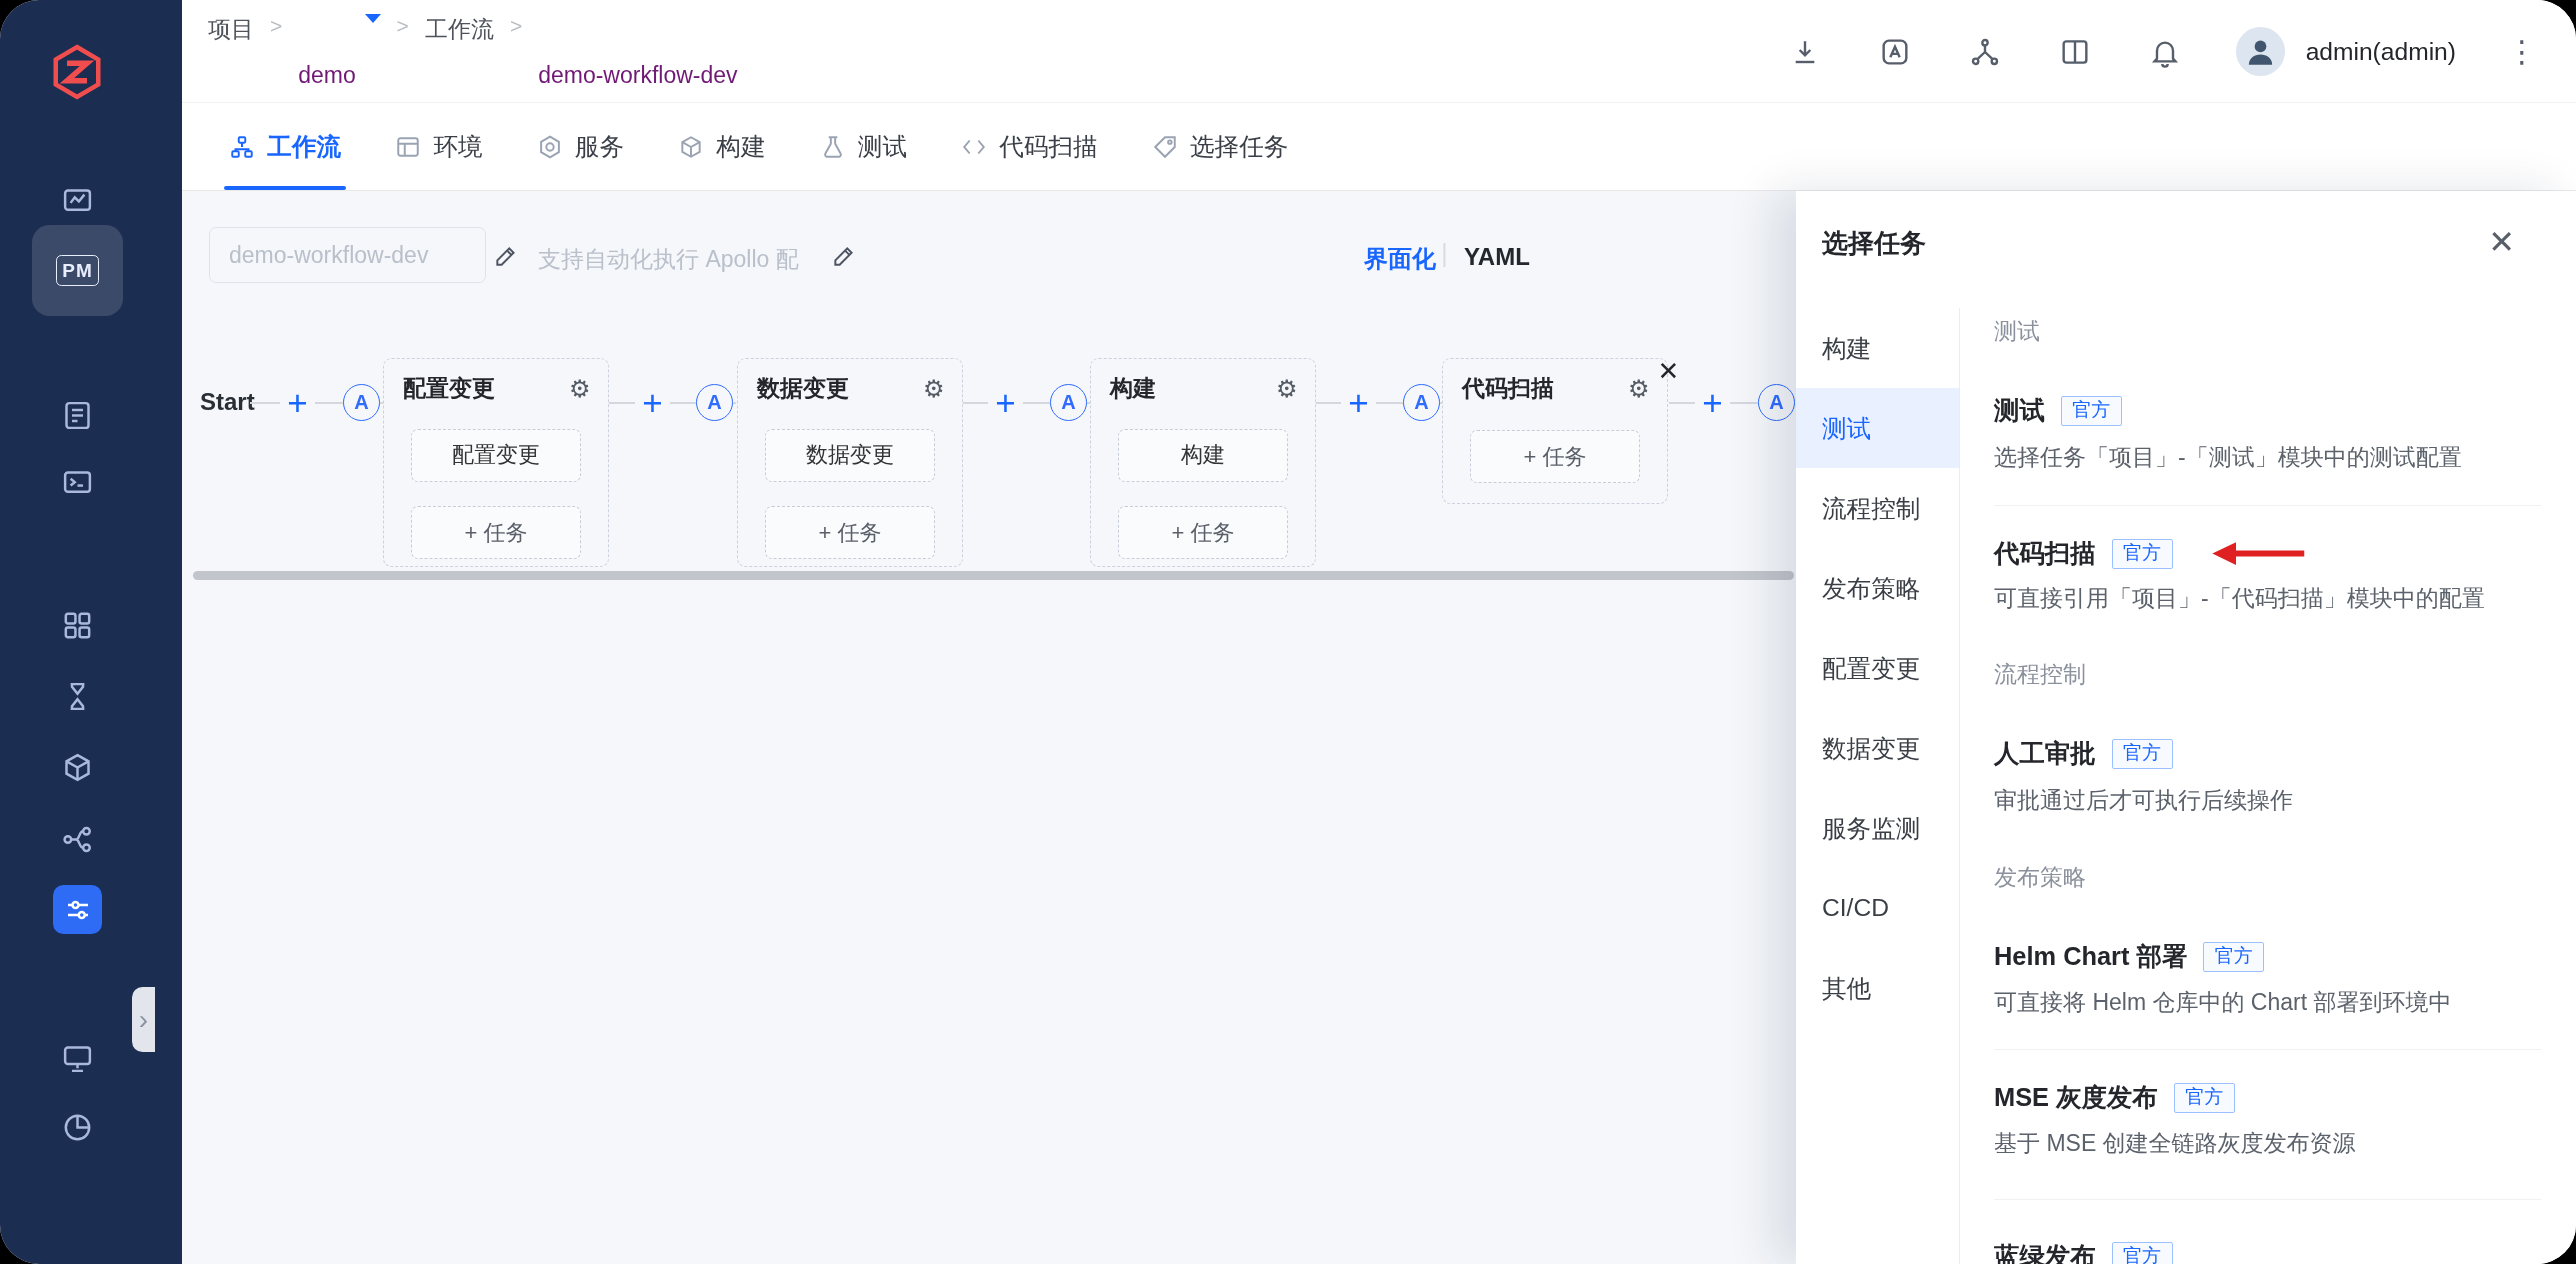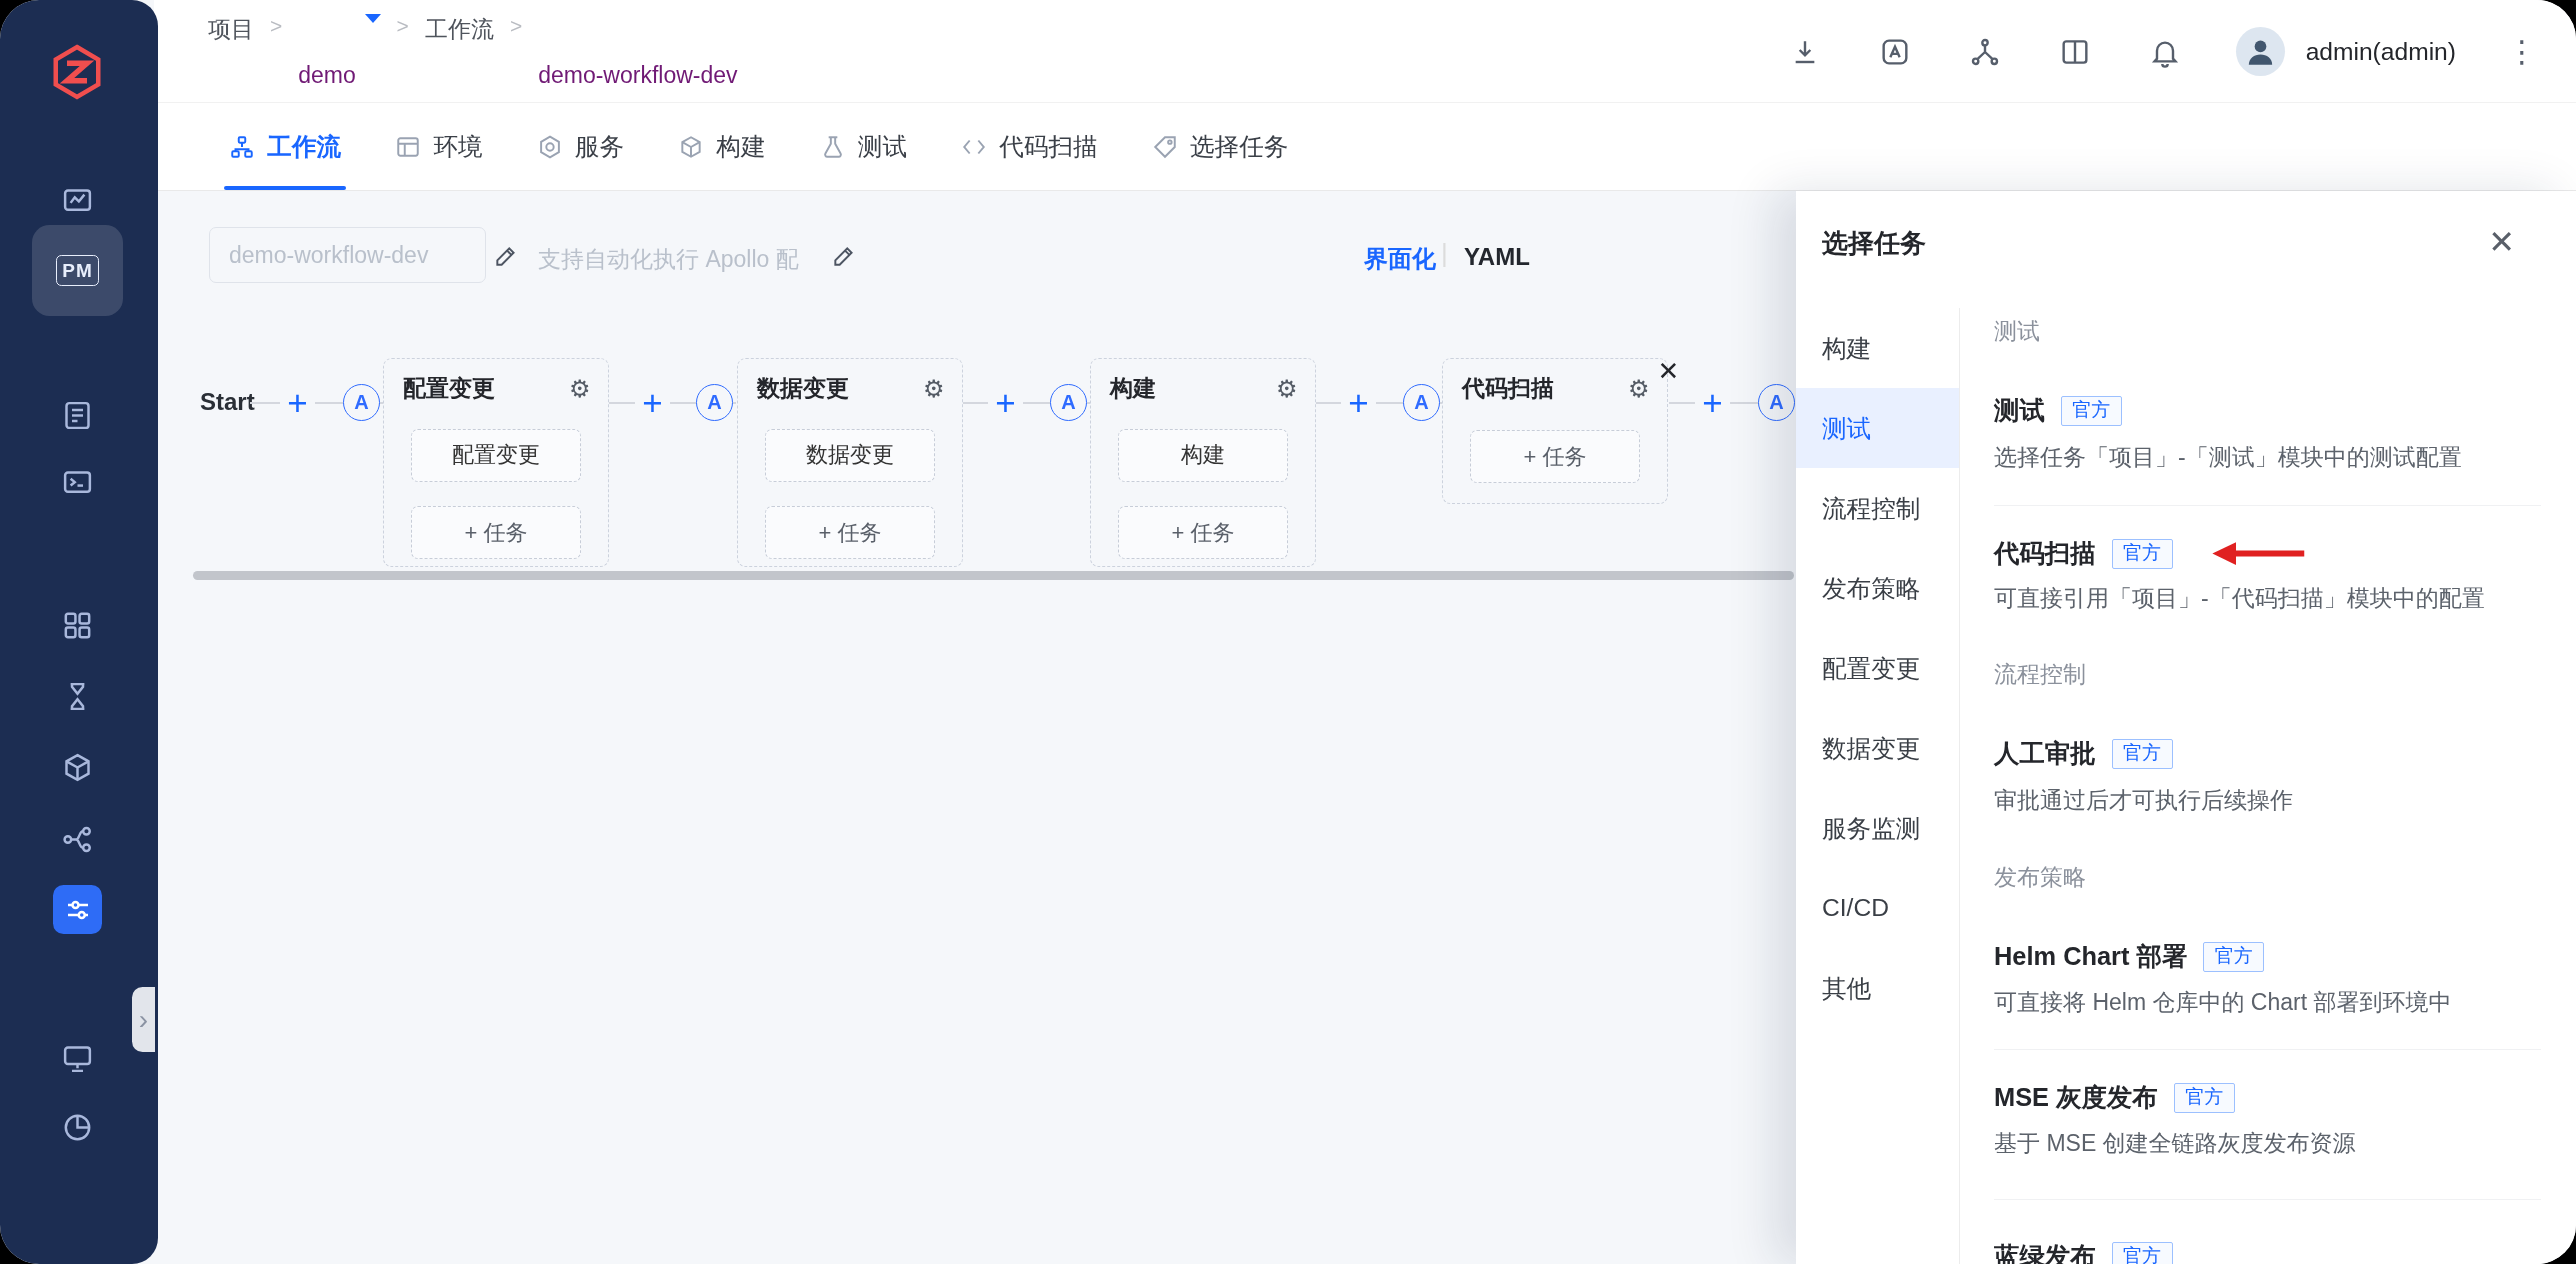--- a/index.html
+++ b/index.html
@@ -7,7 +7,7 @@
   .app{position:absolute;inset:0;border-radius:39px;overflow:hidden;background:#f5f7fa;}
 
   
-  .sidebar{position:absolute;left:0;top:0;bottom:0;width:158px;background:#1c2d52;z-index:30;border-radius:26px;}
+  .sidebar{position:absolute;left:0;top:0;bottom:0;width:182px;background:#1c2d52;z-index:30;}
   .sb-item{position:absolute;left:53px;width:49px;height:49px;display:flex;align-items:center;justify-content:center;color:#a9b8dc;}
   .sb-item svg{width:33px;height:33px;}
   .sb-logo{position:absolute;left:47px;top:42px;width:60px;height:60px;display:flex;align-items:center;justify-content:center;}

